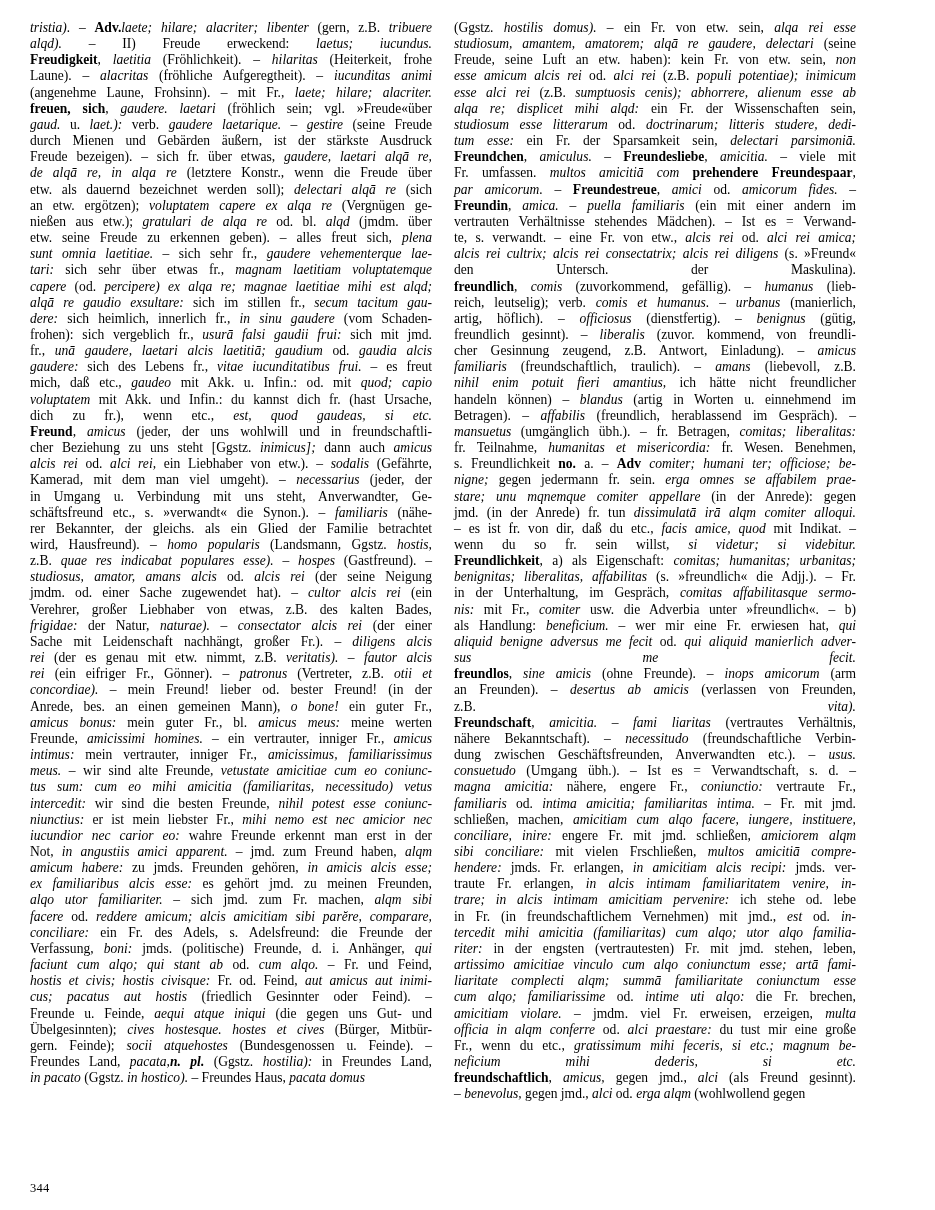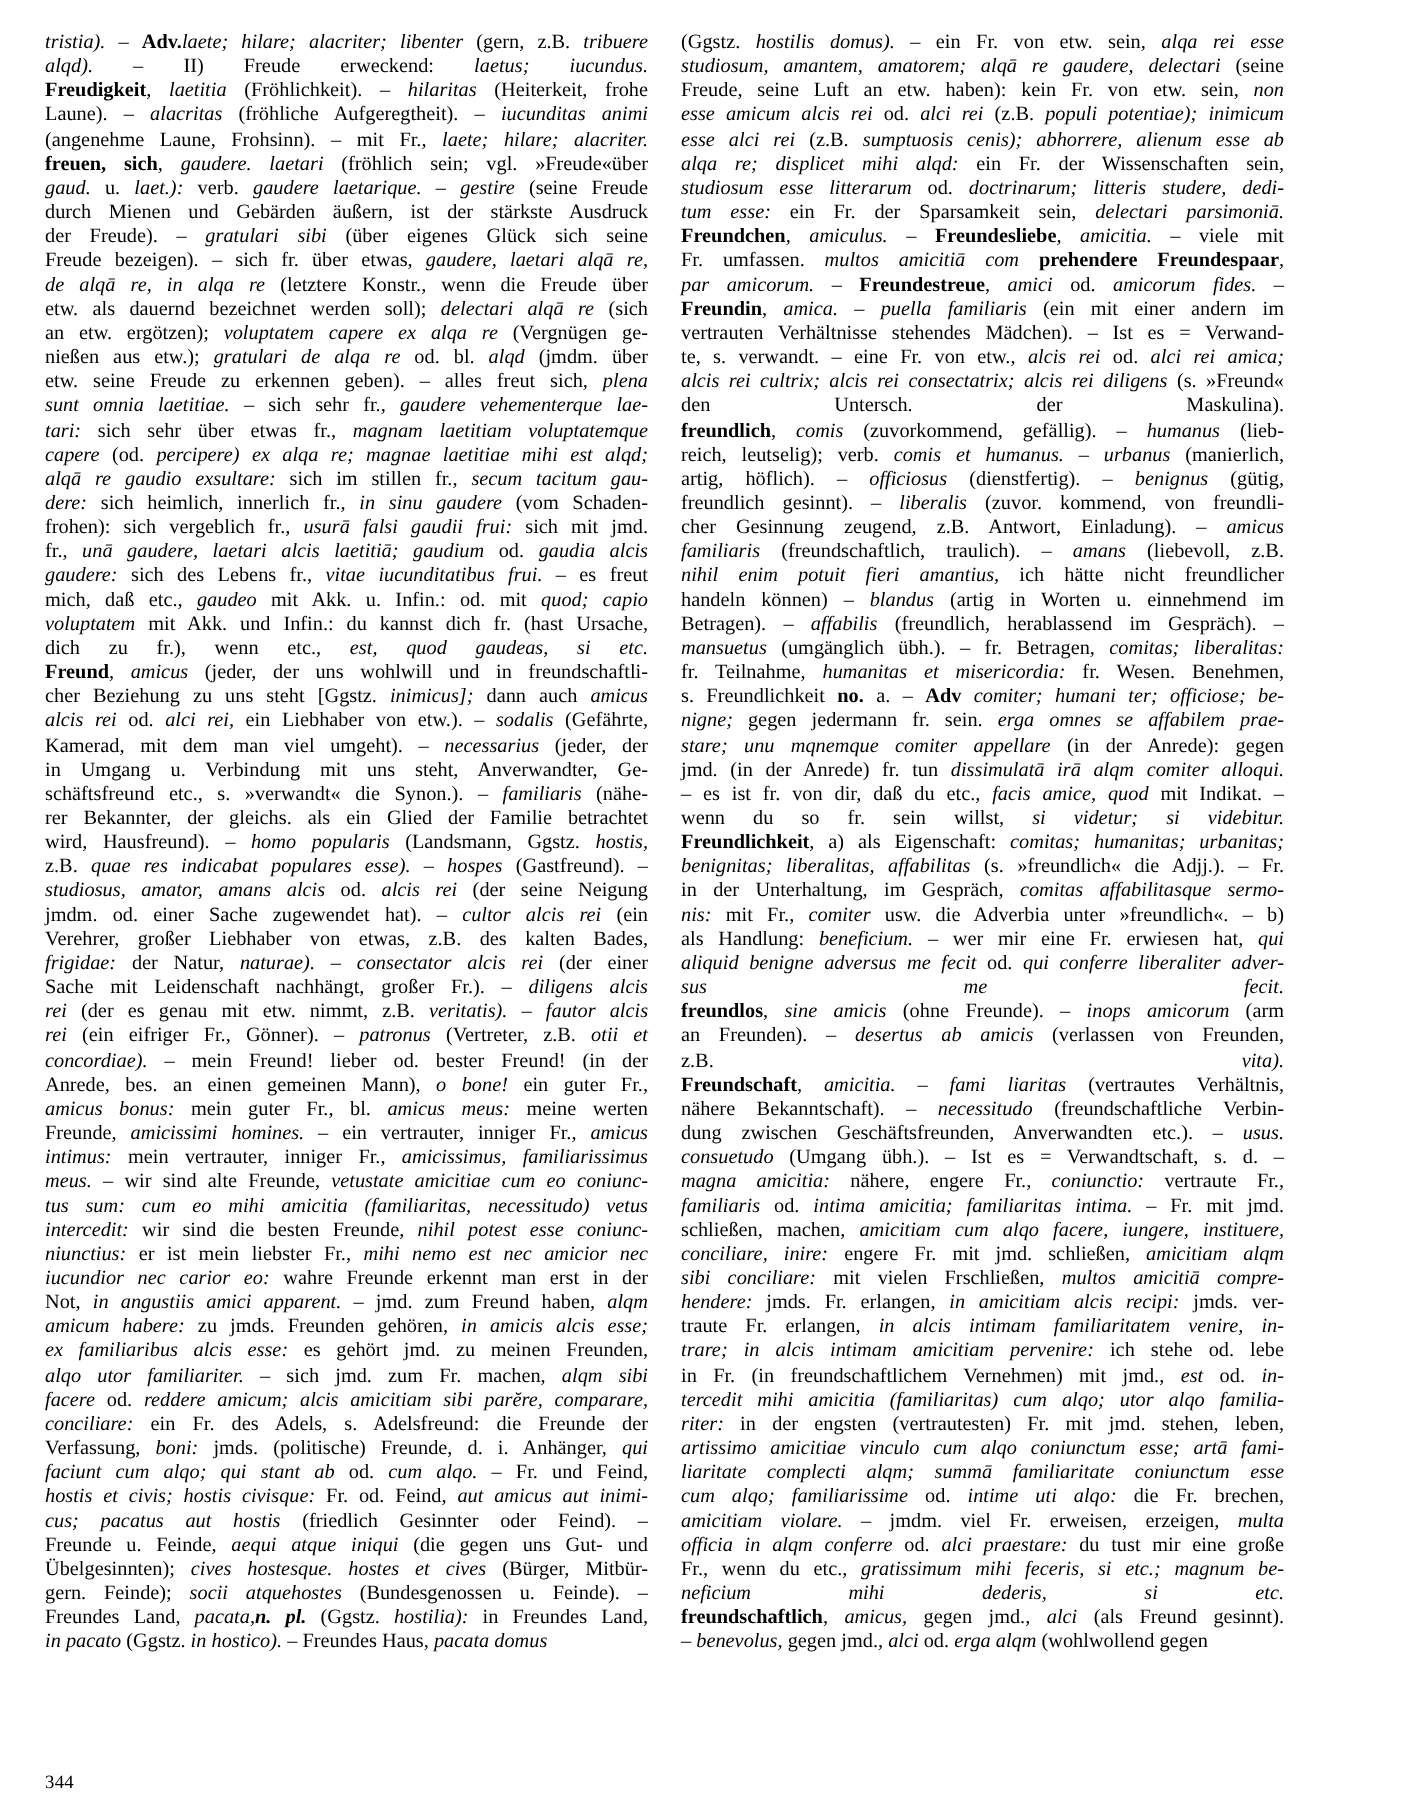--- a/index.html
+++ b/index.html
@@ -82,7 +82,6 @@
           <span class="ln" style="word-spacing: 0px;"><b>freuen, sich</b>, <i>gaudere. laetari</i> (fröhlich sein; vgl. »Freude«über</span>
           <span class="ln" style="word-spacing: 0px;"><i>gaud.</i> u. <i>laet.):</i> verb. <i>gaudere laetarique.</i> – <i>gestire</i> (seine Freude</span>
           <span class="ln" style="word-spacing: 0px;">durch Mienen und Gebärden äußern, ist der stärkste Ausdruck</span>
-          <span class="ln" style="word-spacing: 0px;">der Freude). – <i>gratulari sibi</i> (über eigenes Glück sich seine</span>
           <span class="ln" style="word-spacing: 0px;">Freude bezeigen). – sich fr. über etwas, <i>gaudere, laetari alqā re,</i></span>
           <span class="ln" style="word-spacing: 0px;"><i>de alqā re, in alqa re</i> (letztere Konstr., wenn die Freude über</span>
           <span class="ln" style="word-spacing: 0px;">etw. als dauernd bezeichnet werden soll); <i>delectari alqā re</i> (sich</span>

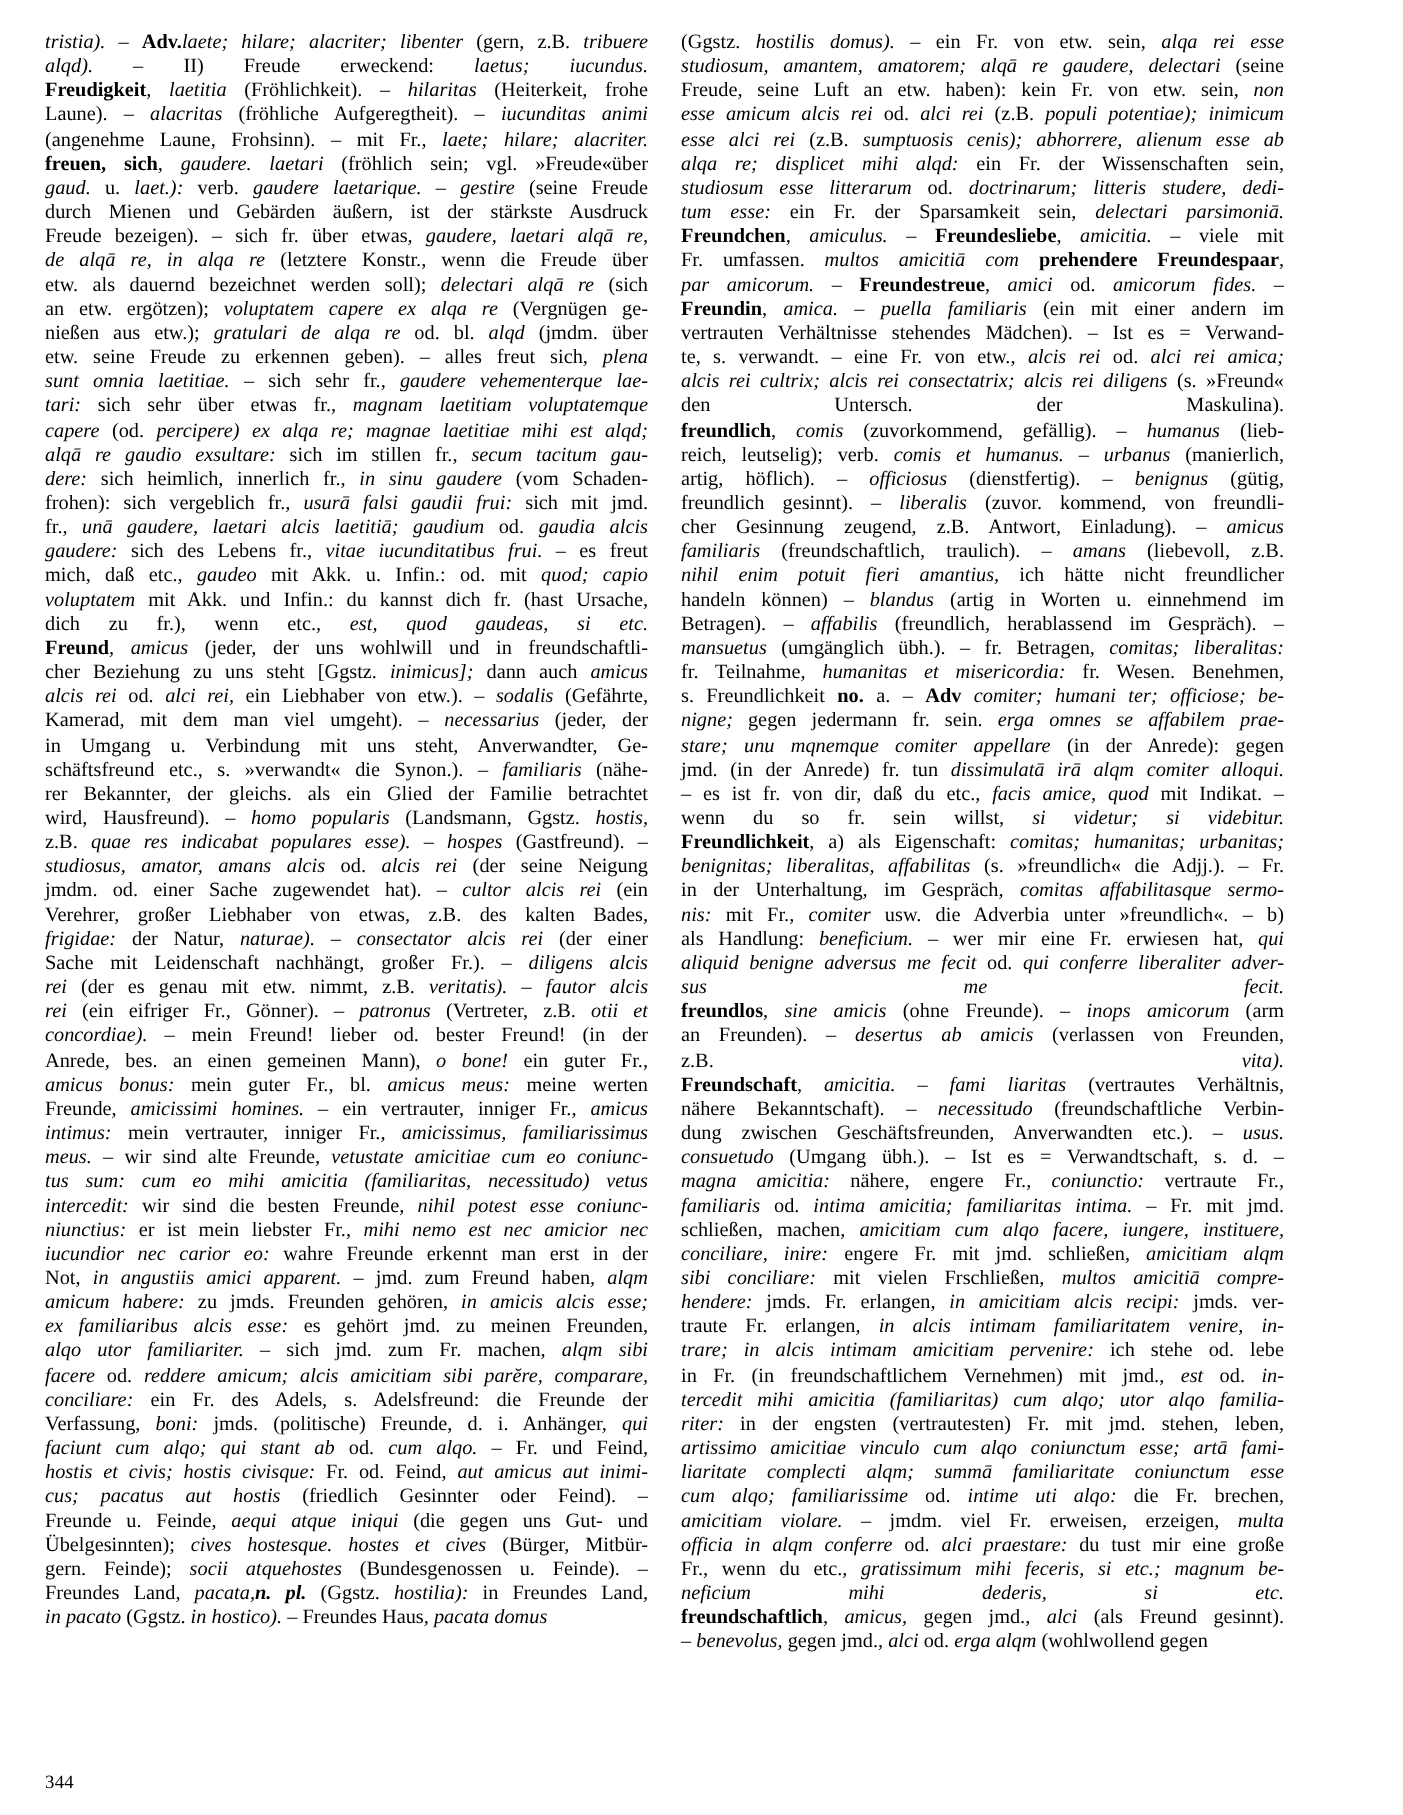--- a/index.html
+++ b/index.html
@@ -182,7 +182,7 @@
           <span class="ln" style="word-spacing: 0px;">in der Unterhaltung, im Gespräch, <i>comitas affabilitasque sermo-</i></span>
           <span class="ln" style="word-spacing: 0px;"><i>nis:</i> mit Fr., <i>comiter</i> usw. die Adverbia unter »freundlich«. – b)</span>
           <span class="ln" style="word-spacing: 0px;">als Handlung: <i>beneficium.</i> – wer mir eine Fr. erwiesen hat, <i>qui</i></span>
-          <span class="ln" style="word-spacing: 0px;"><i>aliquid benigne adversus me fecit</i> od. <i>qui conferre liberaliter adver-</i></span>
+          <span class="ln" style="word-spacing: 0px;"><i>aliquid benigne adversus me fecit</i> od. <i>qui aliquid manierlich adver-</i></span>
           <span class="ln" style="word-spacing: 0px;"><i>sus me fecit.</i></span>
           <span class="ln" style="word-spacing: 0px;"><b>freundlos</b>, <i>sine amicis</i> (ohne Freunde). – <i>inops amicorum</i> (arm</span>
           <span class="ln" style="word-spacing: 0px;">an Freunden). – <i>desertus ab amicis</i> (verlassen von Freunden,</span>

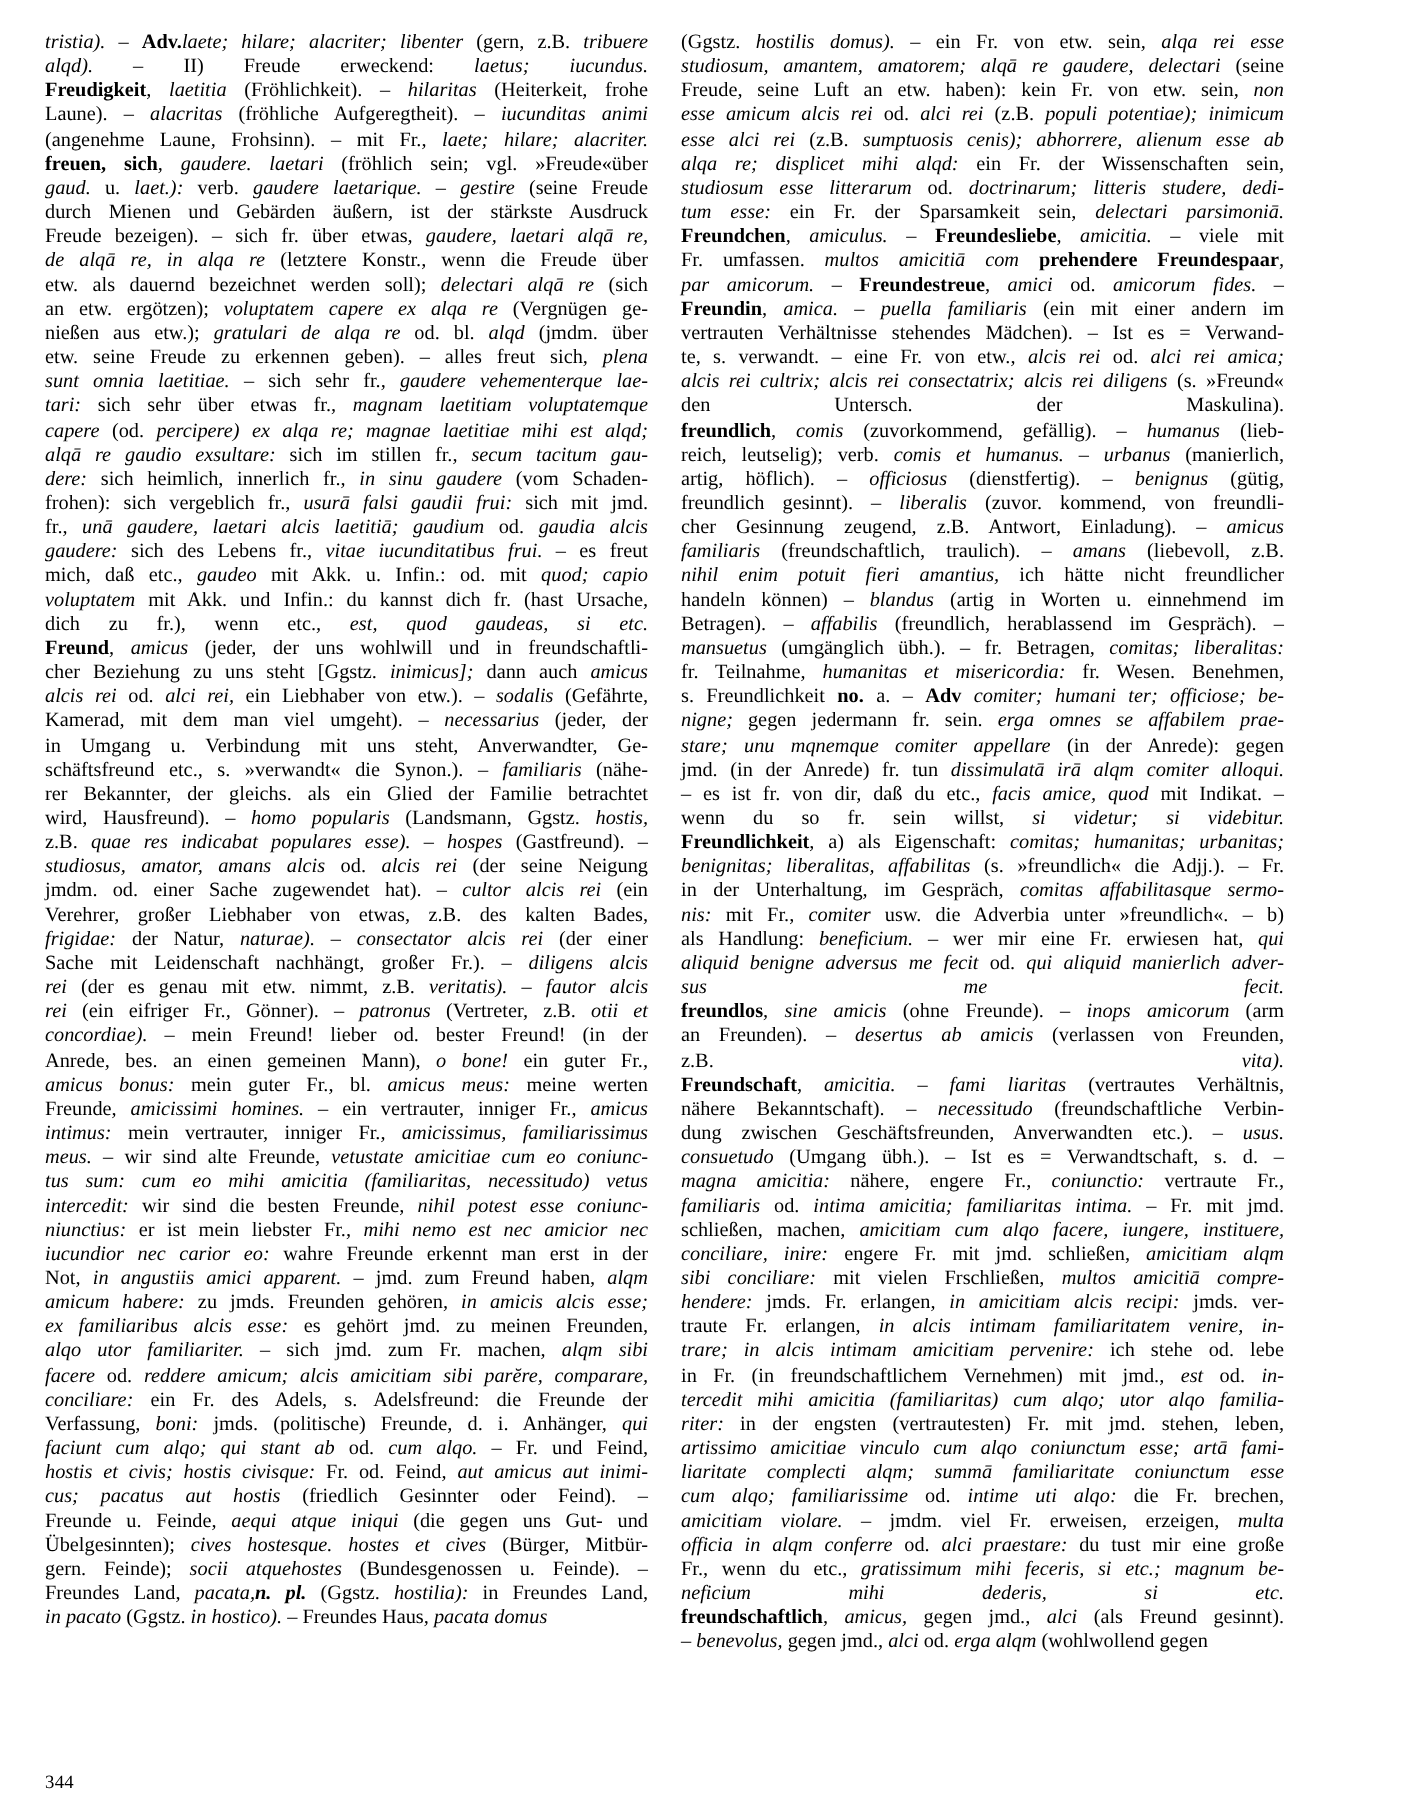--- a/index.html
+++ b/index.html
@@ -194,7 +194,7 @@
           <span class="ln" style="word-spacing: 0px;"><i>magna amicitia:</i> nähere, engere Fr., <i>coniunctio:</i> vertraute Fr.,</span>
           <span class="ln" style="word-spacing: 0px;"><i>familiaris</i> od. <i>intima amicitia; familiaritas intima.</i> – Fr. mit jmd.</span>
           <span class="ln" style="word-spacing: 0px;">schließen, machen, <i>amicitiam cum alqo facere, iungere, instituere,</i></span>
-          <span class="ln" style="word-spacing: 0px;"><i>conciliare, inire:</i> engere Fr. mit jmd. schließen, <i>amicitiam alqm</i></span>
+          <span class="ln" style="word-spacing: 0px;"><i>conciliare, inire:</i> engere Fr. mit jmd. schließen, <i>amiciorem alqm</i></span>
           <span class="ln" style="word-spacing: 0px;"><i>sibi conciliare:</i> mit vielen Frschließen, <i>multos amicitiā compre-</i></span>
           <span class="ln" style="word-spacing: 0px;"><i>hendere:</i> jmds. Fr. erlangen, <i>in amicitiam alcis recipi:</i> jmds. ver-</span>
           <span class="ln" style="word-spacing: 0px;">traute Fr. erlangen, <i>in alcis intimam familiaritatem venire, in-</i></span>

